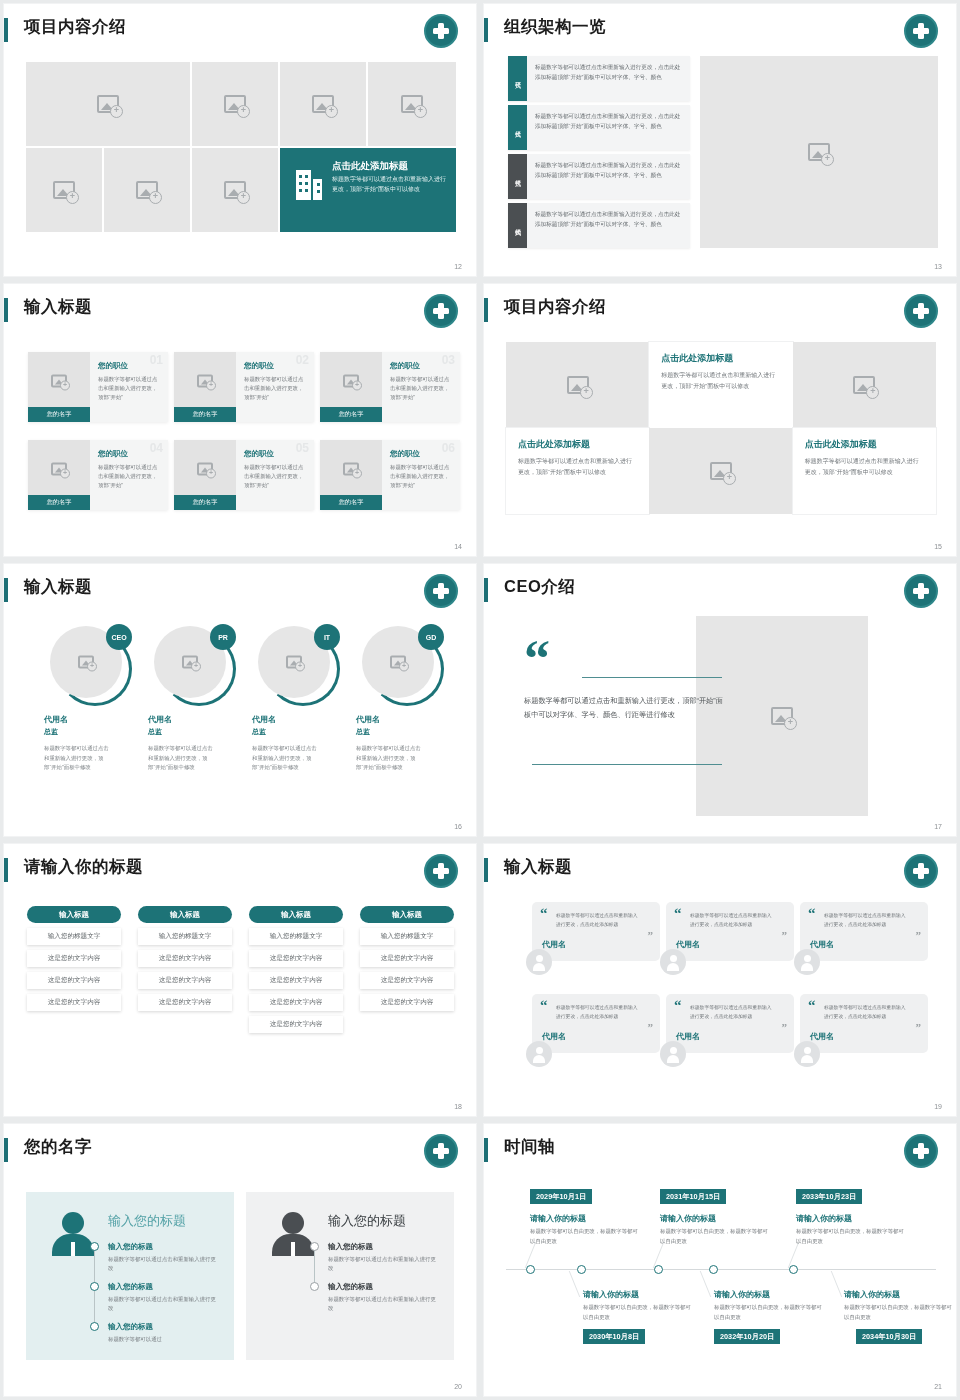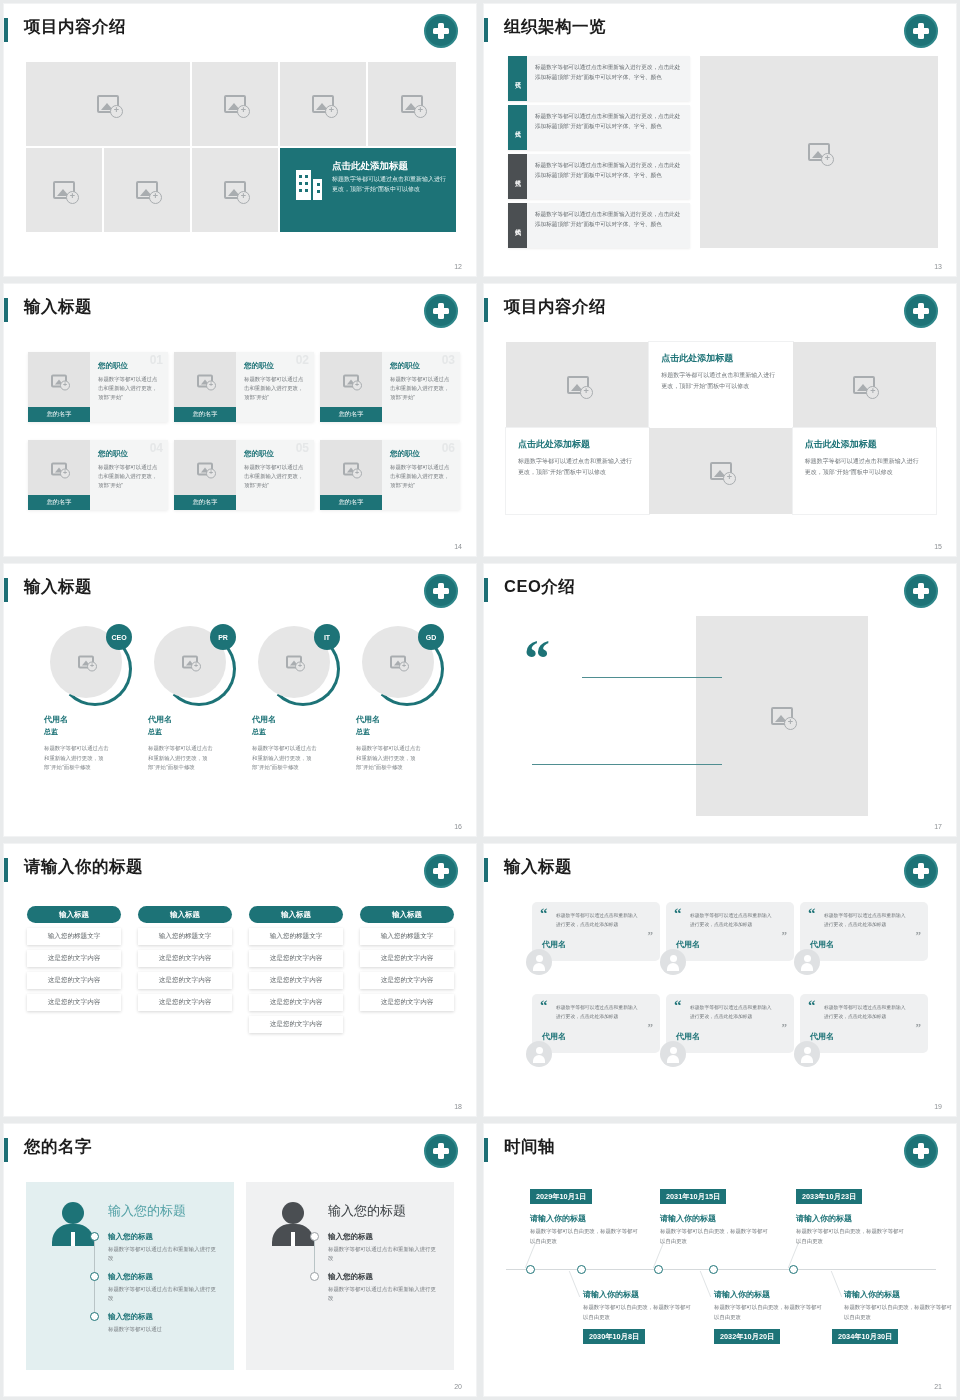--- a/index.html
+++ b/index.html
@@ -416,6 +416,7 @@
       </div>
     <div class="quote-mark">“</div>
     <div class="q-line" style="left:98px;top:113px;width:140px"></div>
+    <div class="q-body">标题数字等都可以通过点击和重新输入进行更改，顶部“开始”面板中可以对字体、字号、颜色、行距等进行修改</div>
     <div class="q-line" style="left:48px;top:200px;width:190px"></div>
     <div class="pg-num">17</div>
   </div>

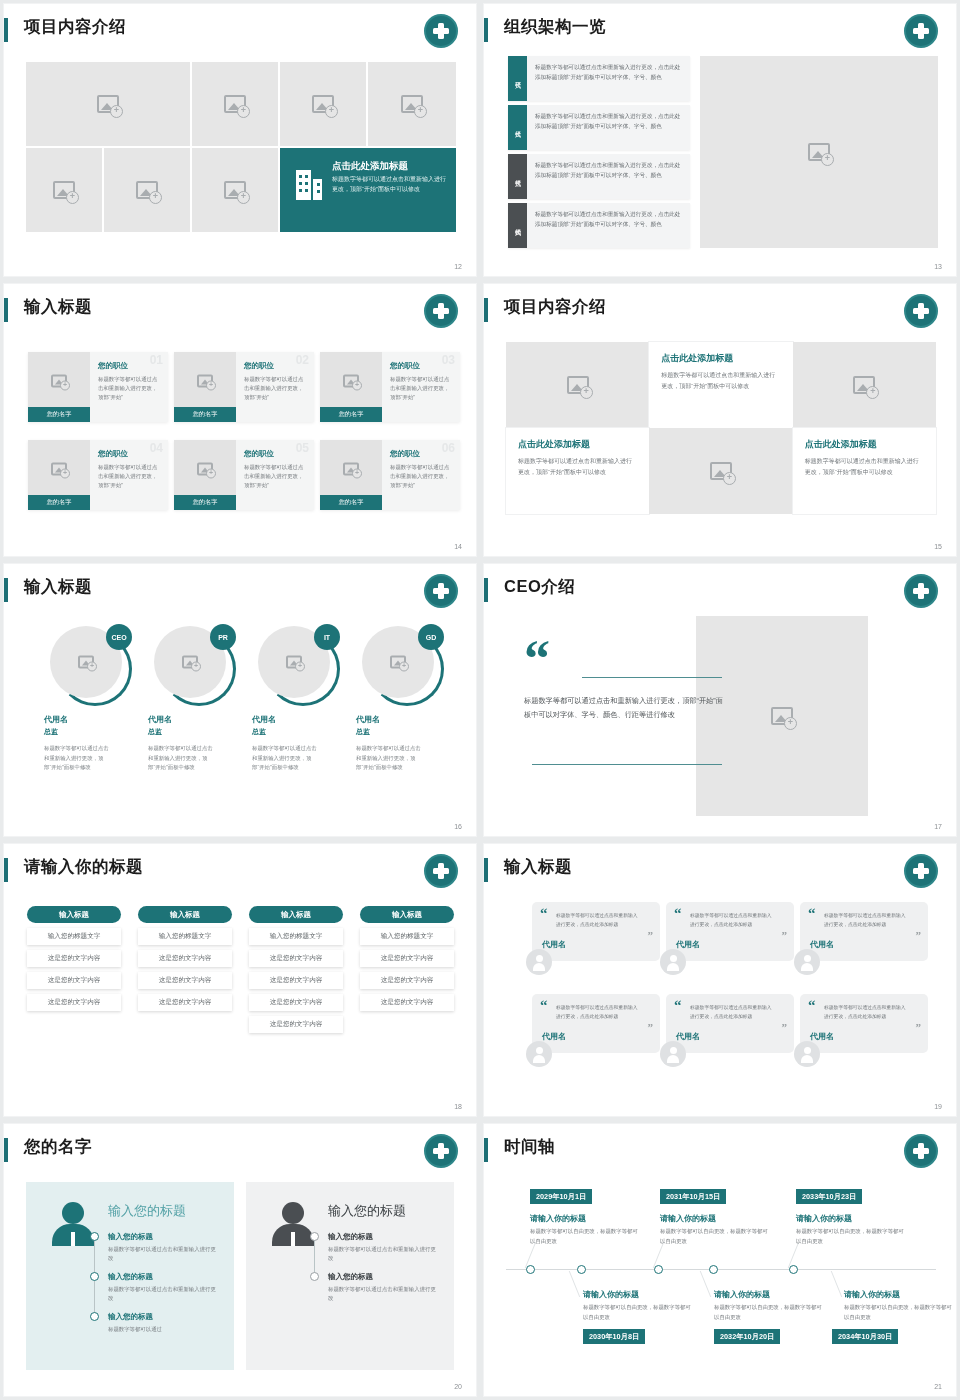--- a/index.html
+++ b/index.html
@@ -128,7 +128,7 @@
       border-radius:6px 6px 0 0; background:#fff; }
 
   
-  .cmp { position:absolute; top:58px; width:208px; height:188px; }
+  .cmp { position:absolute; top:68px; width:208px; height:168px; }
   .cmp.a { left:22px; background:#e3eff0; }
   .cmp.b { left:242px; background:#f0f1f2; }
   .cmp-title { position:absolute; left:82px; top:20px; font-size:13px; }

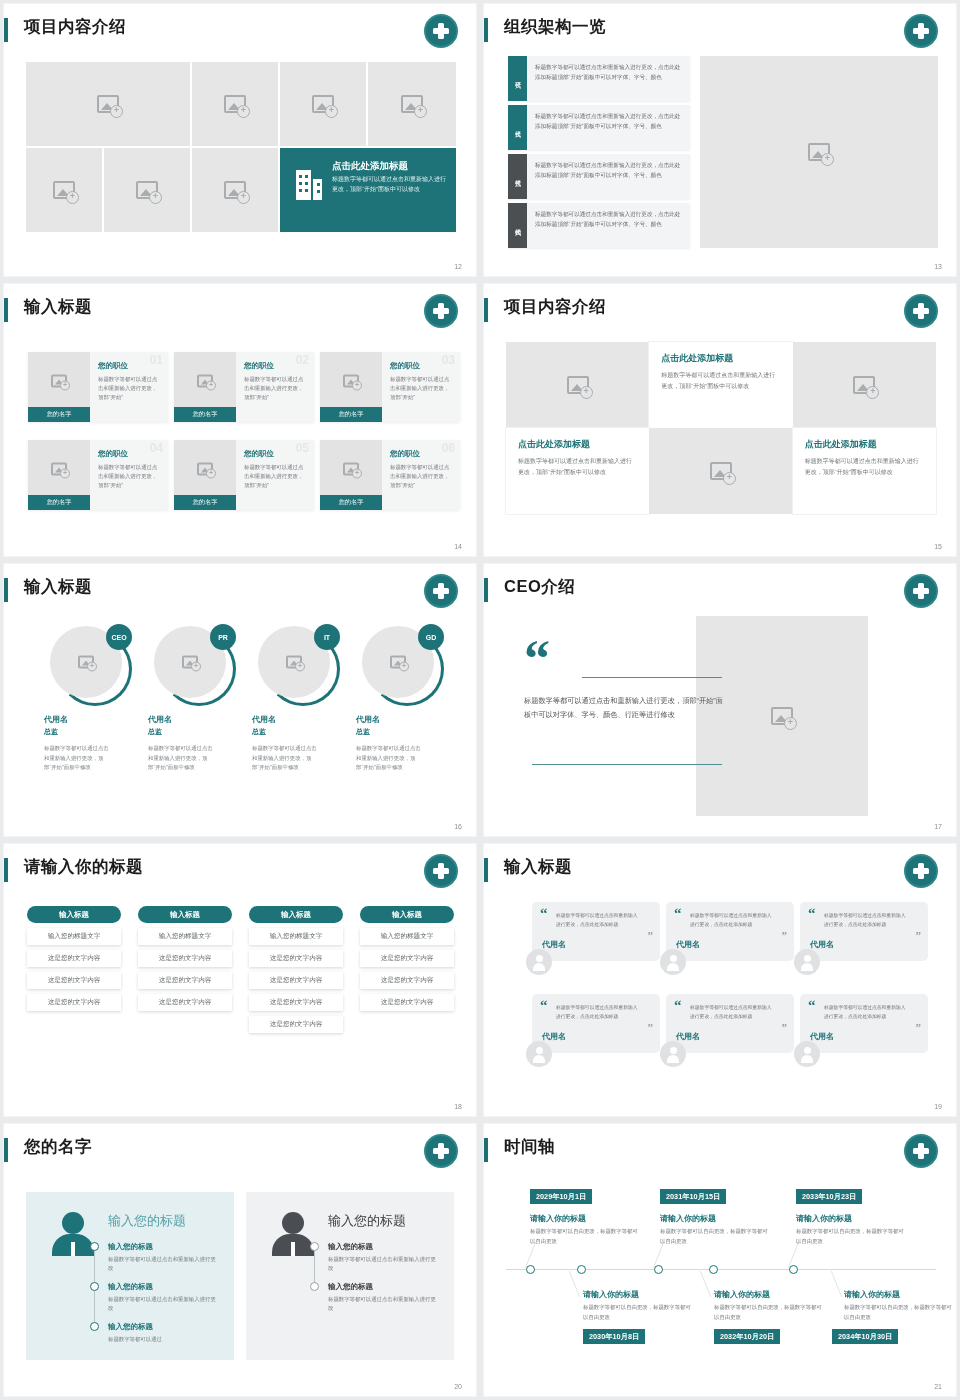--- a/index.html
+++ b/index.html
@@ -623,7 +623,7 @@
 
     <div class="tl-tt" style="left:360px;top:165px">请输入你的标题</div>
     <div class="tl-td" style="left:360px;top:179px">标题数字等都可以自由更改，标题数字等都可以自由更改</div>
-    <div class="tl-date" style="left:348px;top:205px">2034年10月30日</div>
+    <div class="tl-date" style="left:372px;top:205px">2034年10月30日</div>
 
     <div class="pg-num">21</div>
   </div>

